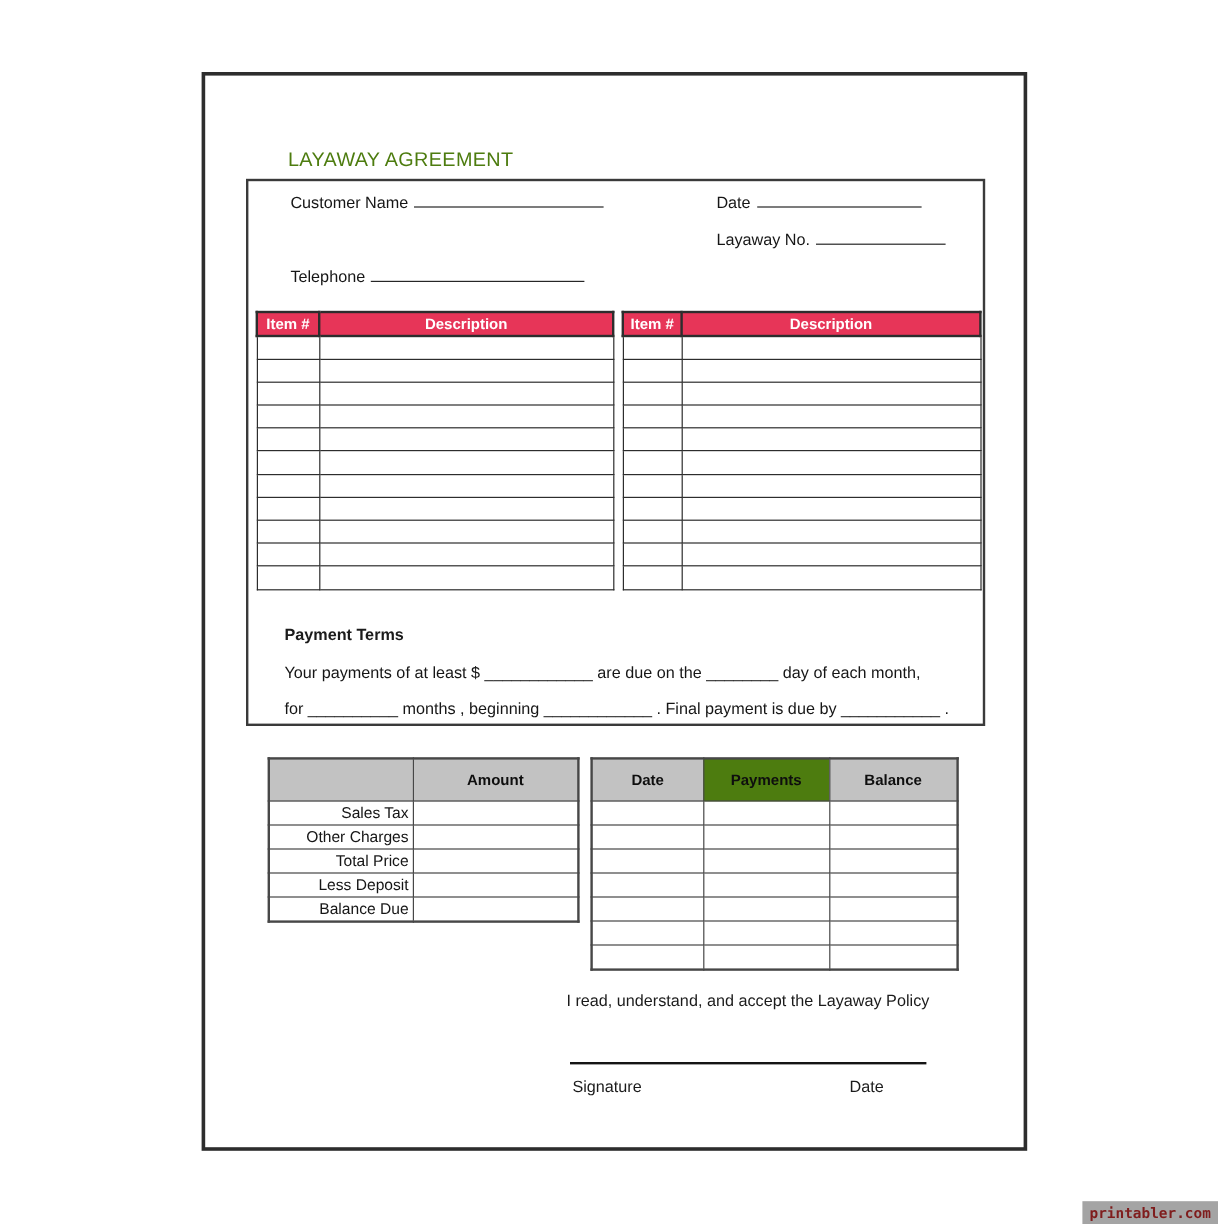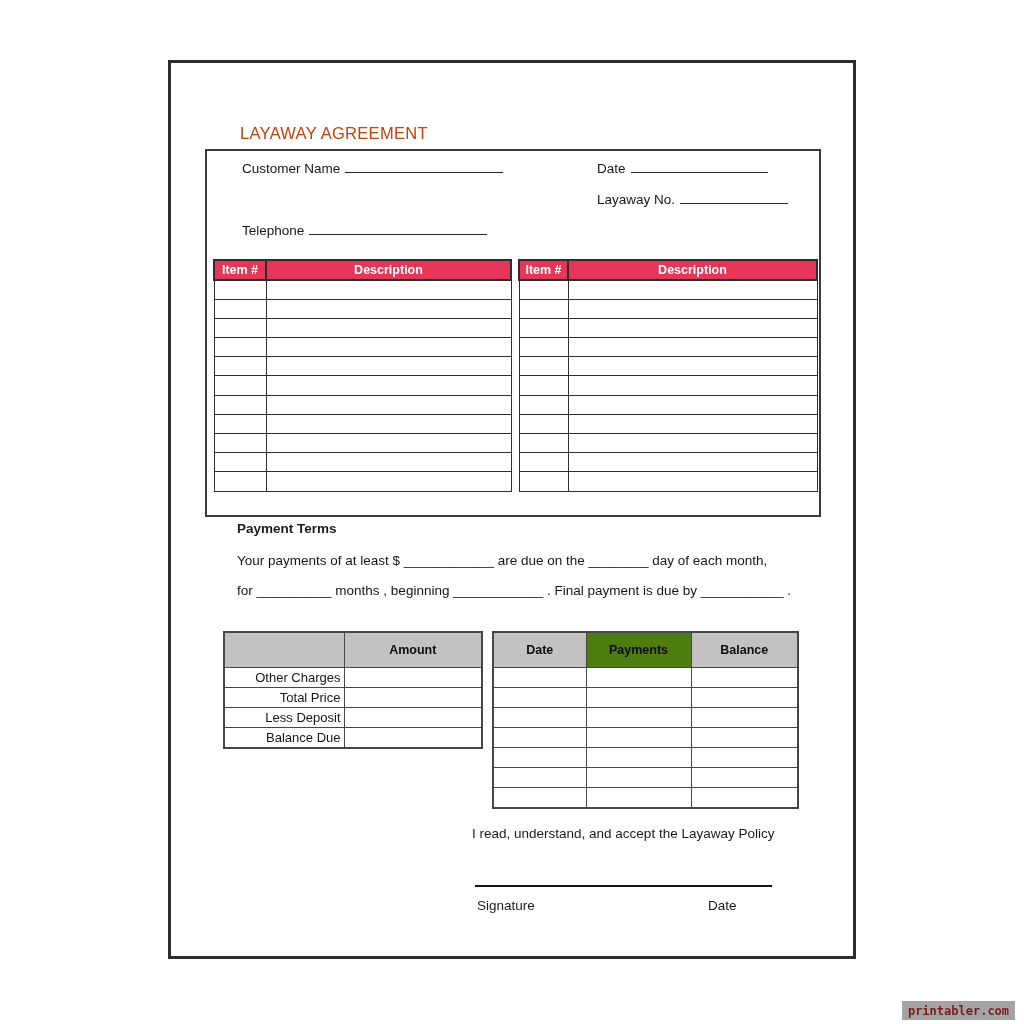--- a/index.html
+++ b/index.html
@@ -14,7 +14,7 @@
   }
   .doc-title {
     position:absolute; left:237px; top:121px; font-size:16.5px;
-    letter-spacing:0.3px; color:#c2410c; white-space:nowrap;
+    letter-spacing:0.3px; color:#4d7c0f; white-space:nowrap;
   }
   .info-box {
     position:absolute; left:202px; top:146px; width:616px; height:368px;

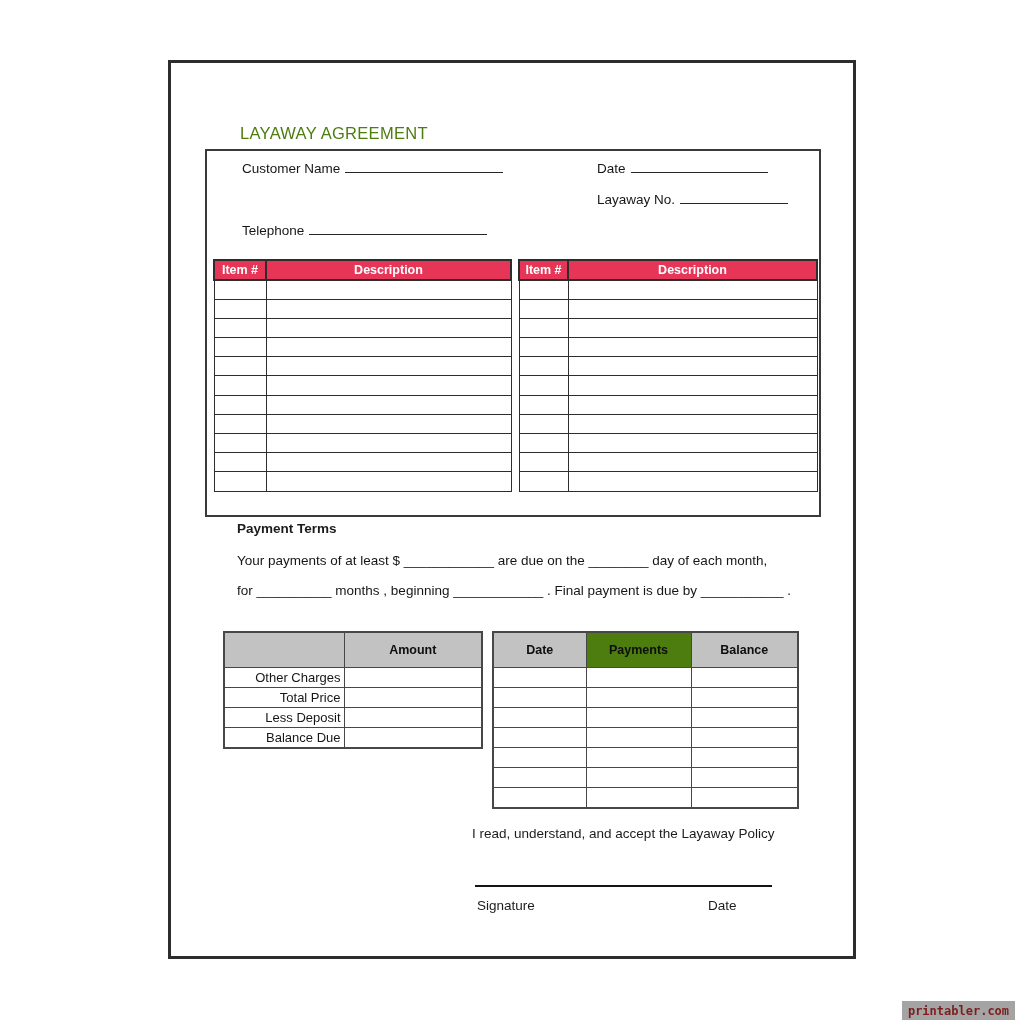--- a/index.html
+++ b/index.html
@@ -17,7 +17,7 @@
     letter-spacing:0.3px; color:#4d7c0f; white-space:nowrap;
   }
   .info-box {
-    position:absolute; left:202px; top:146px; width:616px; height:368px;
+    position:absolute; left:202px; top:146px; width:616px; height:456px;
     border:2px solid #3a3a3a;
   }
   .field { position:absolute; font-size:13.5px; white-space:nowrap; color:#161616; }

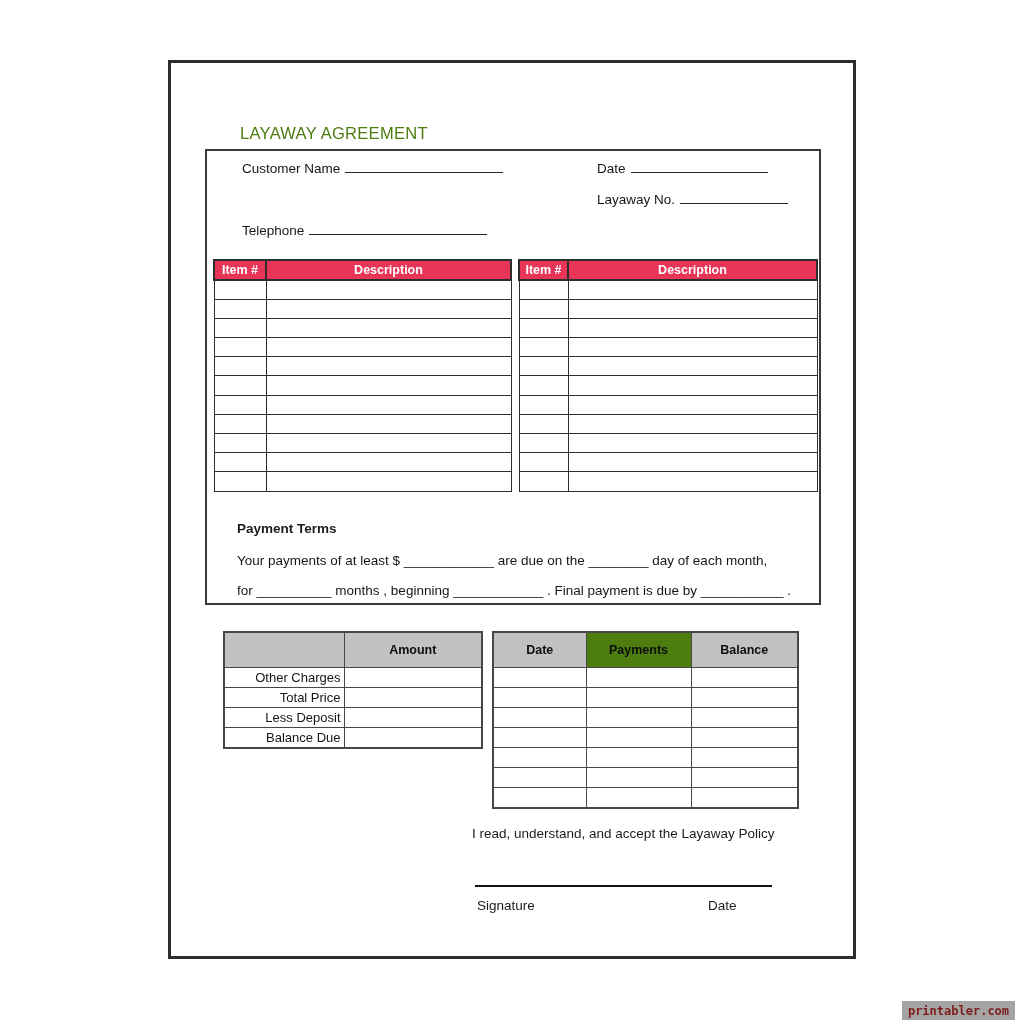--- a/index.html
+++ b/index.html
@@ -231,6 +231,10 @@
       </tr>
     </thead>
     <tbody>
+        <tr>
+          <td class="lbl">Sales Tax</td>
+          <td></td>
+        </tr>
         <tr>
           <td class="lbl">Other Charges</td>
           <td></td>

